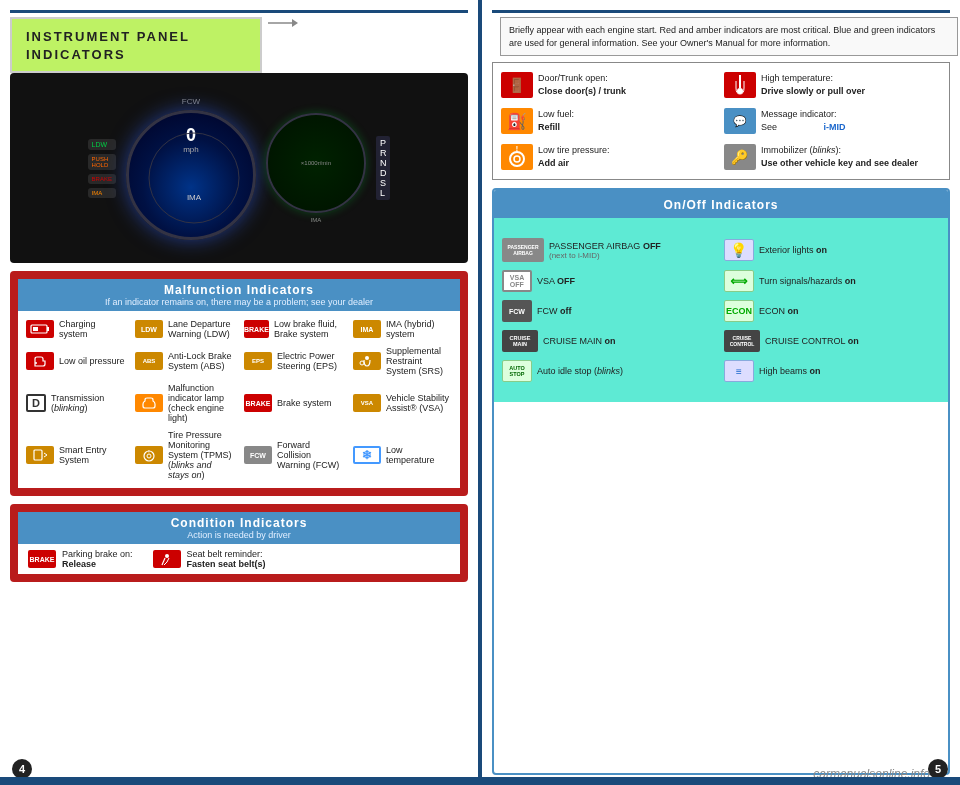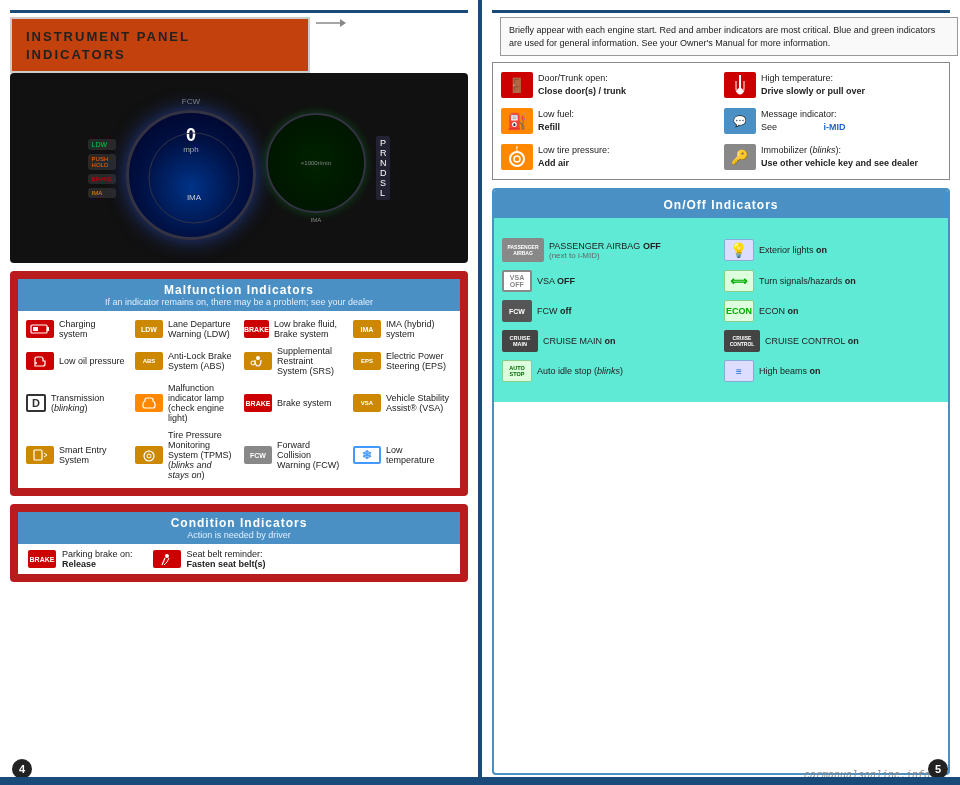--- a/index.html
+++ b/index.html
@@ -39,11 +39,11 @@
     
     .title-box {
       border: 2px solid #ccc;
-      background: #c2410c;
+      background: #bef264;
       padding: 8px 14px;
       display: inline-block;
       margin-bottom: 0;
-      width: 300px;
+      width: 252px;
     }
     .title-box span {
       font-size: 13px;

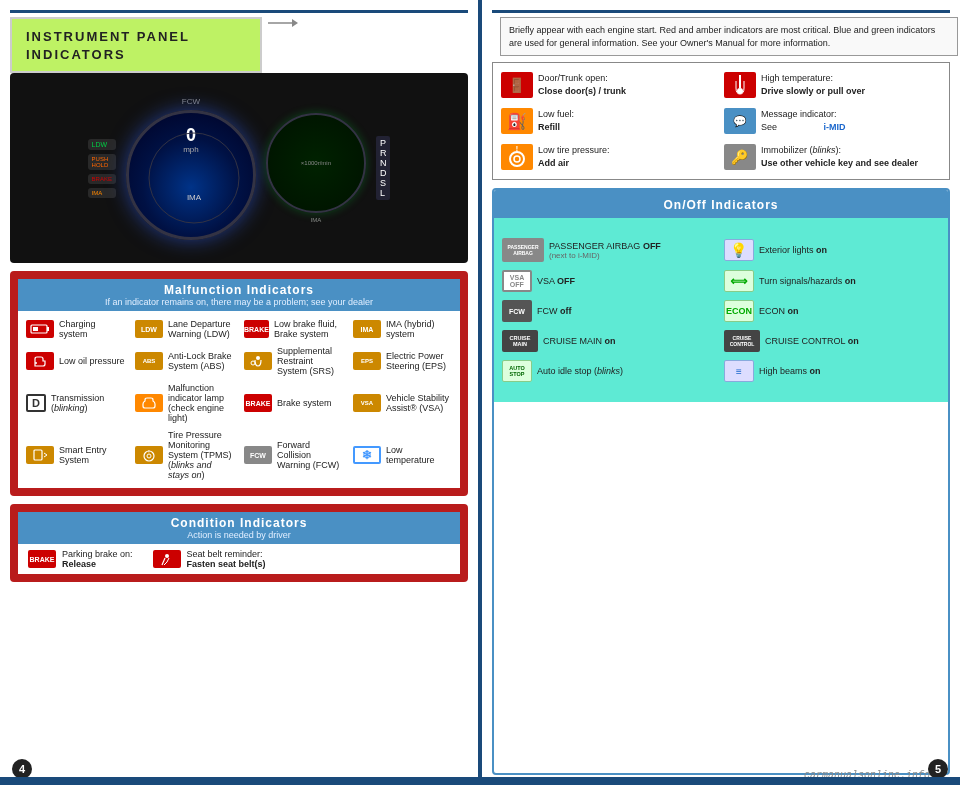--- a/index.html
+++ b/index.html
@@ -551,6 +551,11 @@
           </div>
 
           <div class="indicator-item">
+            <div class="indicator-icon icon-amber" style="font-size:6px; font-weight:bold;">EPS</div>
+            <span class="indicator-text">Electric Power Steering (EPS)</span>
+          </div>
+
+          <div class="indicator-item">
             <div class="indicator-icon icon-amber">
               <svg width="18" height="14">
                   <circle cx="9" cy="4" r="2" fill="#fff"></circle>
@@ -562,11 +567,6 @@
           </div>
 
           <div class="indicator-item">
-            <div class="indicator-icon icon-amber" style="font-size:6px; font-weight:bold;">EPS</div>
-            <span class="indicator-text">Electric Power Steering (EPS)</span>
-          </div>
-
-          <div class="indicator-item">
             <div class="indicator-icon icon-outline" style="font-size:11px; font-weight:bold; color:#333; border:2px solid #333; background:#fff; border-radius:2px; width:20px; height:18px; display:flex; align-items:center; justify-content:center;">D</div>
             <span class="indicator-text">Transmission (<em>blinking</em>)</span>
           </div>

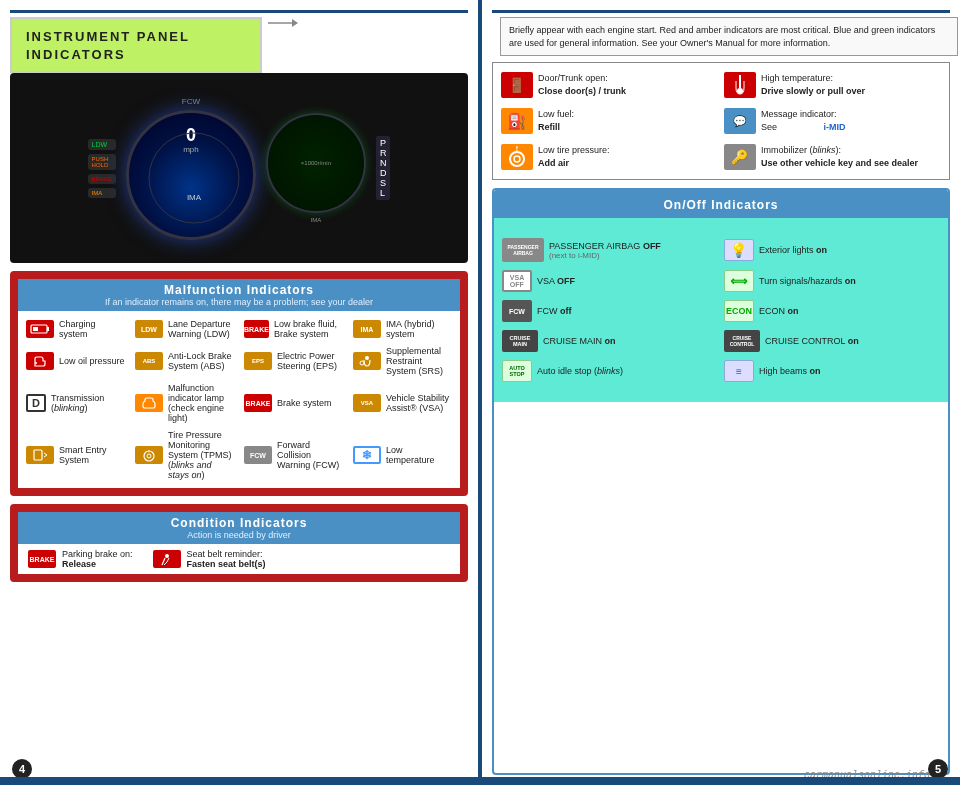--- a/index.html
+++ b/index.html
@@ -392,10 +392,9 @@
       position: absolute;
       bottom: 4px;
       right: 30px;
-      font-size: 10px;
+      font-size: 12px;
       color: #888;
       font-style: italic;
-      font-family: Liberation Mono, monospace;
     }
 
     

